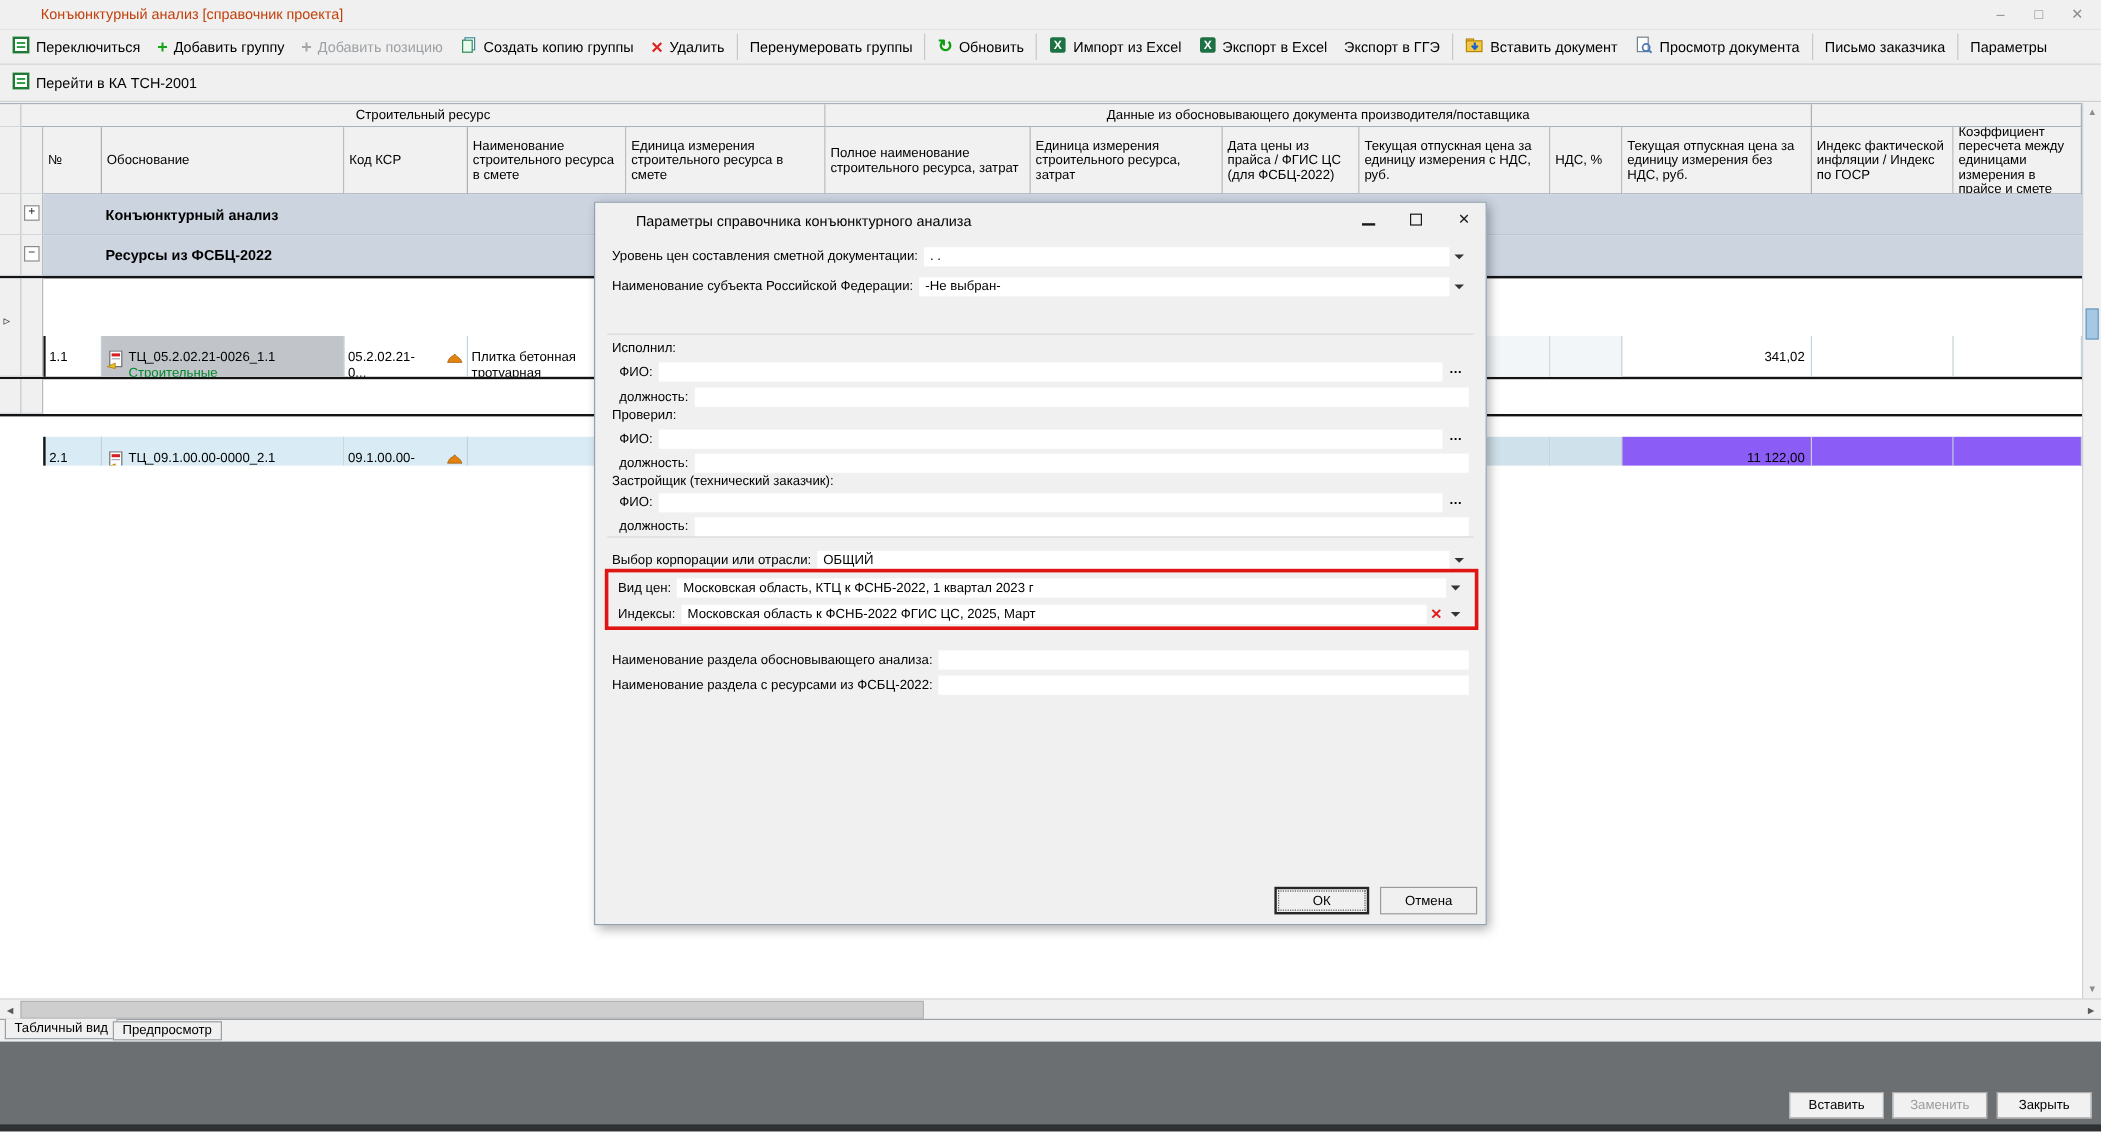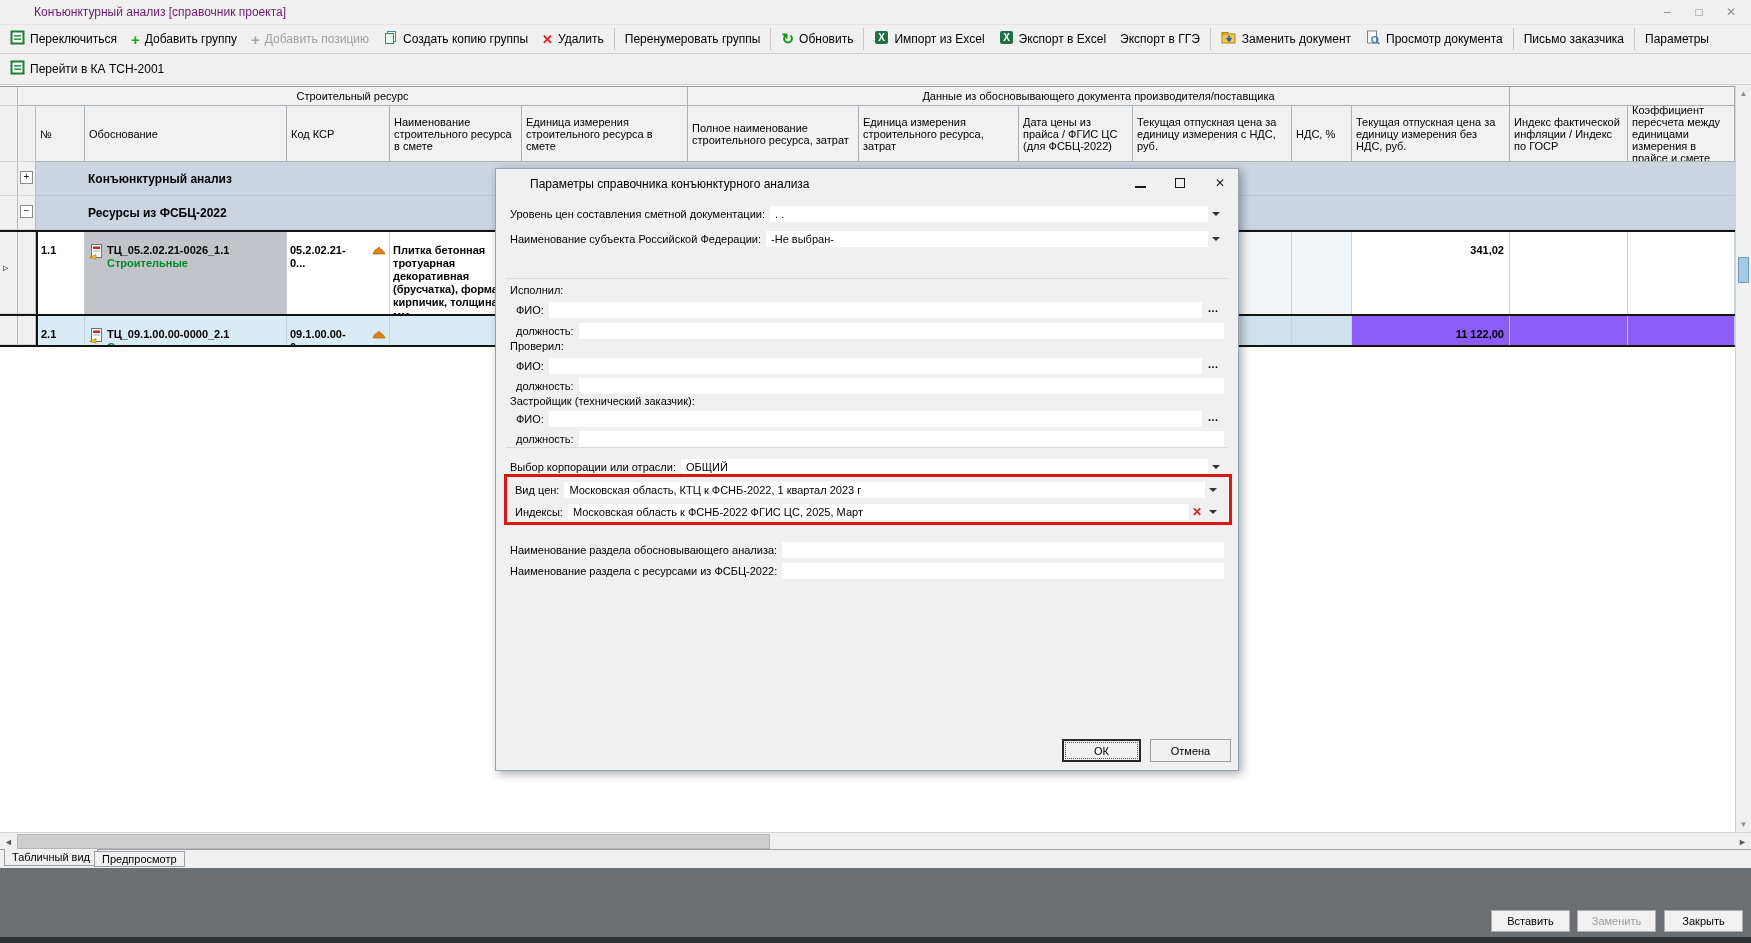--- a/index.html
+++ b/index.html
@@ -10,7 +10,7 @@
   }
   
   .titlebar{position:absolute;top:0;left:0;width:1751px;height:24px;background:#f0f0f0;}
-  .title-text{position:absolute;left:34px;top:5px;color:#701a75;font-size:12px;}
+  .title-text{position:absolute;left:34px;top:5px;color:#c2410c;font-size:12px;}
   .win-ctrls{position:absolute;right:4px;top:0;height:24px;display:flex;}
   .win-ctrl{width:32px;height:24px;display:flex;align-items:center;justify-content:center;color:#8b8b8b;font-size:12px;}
   

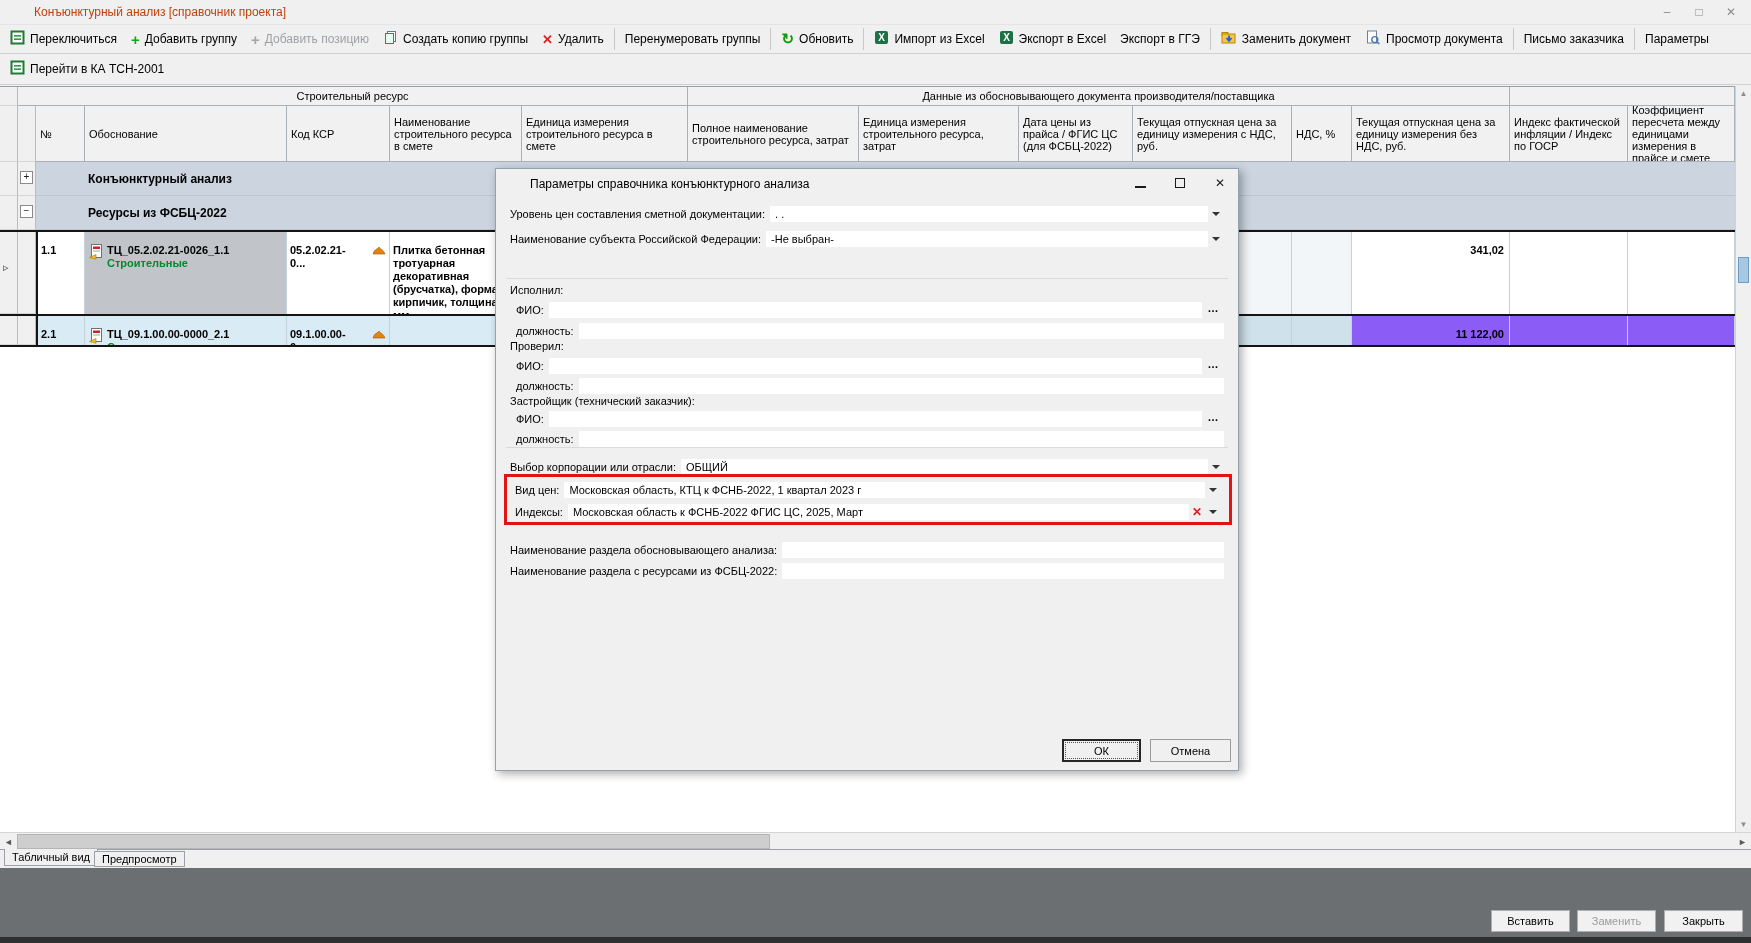--- a/index.html
+++ b/index.html
@@ -173,7 +173,7 @@
           <rect x="1" y="4" width="13" height="9" fill="#f2c744" stroke="#b8860b"></rect>
           <path d="M8 5.5 v4 M5.5 8 L8 10.8 L10.5 8" stroke="#1e64c8" stroke-width="1.8" fill="none"></path>
         </svg></span>
-    <span>Заменить документ</span>
+    <span>Вставить документ</span>
   </div>
   <div class="tbtn">
     <span><svg width="16" height="15">

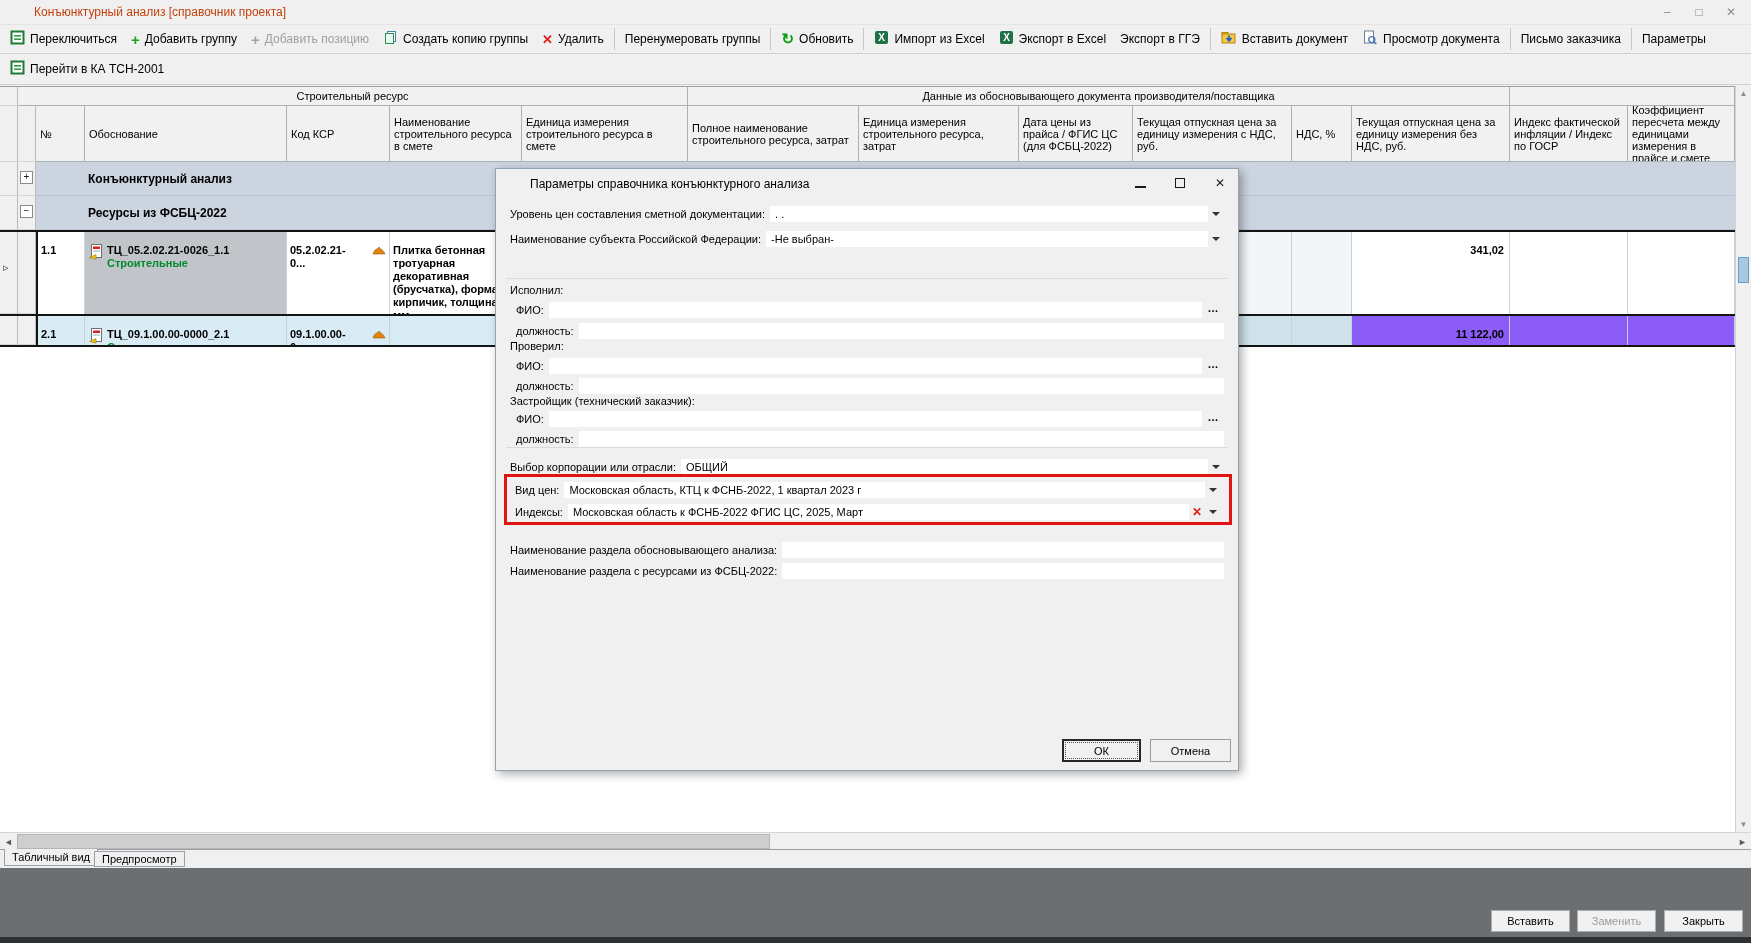--- a/index.html
+++ b/index.html
@@ -47,7 +47,7 @@
         font-size:10px;line-height:10px;text-align:center;color:#222;}
   .drow1{height:84px;border-top:2px solid #141414;}
   .drow2{height:33px;border-top:2px solid #141414;border-bottom:2px solid #141414;}
-  .dc{border-right:1px solid #c6d2da;font-size:11px;font-weight:bold;padding:12px 3px;overflow:hidden;line-height:13px;}
+  .dc{border-right:1px solid #c6d2da;font-size:11px;font-weight:normal;padding:12px 3px;overflow:hidden;line-height:13px;margin-top:48px;}
   .dc.first{border-left:2px solid #141414;}
   .money{text-align:right;padding-right:5px;}
   .obosn-in{display:flex;gap:3px;align-items:flex-start;}

